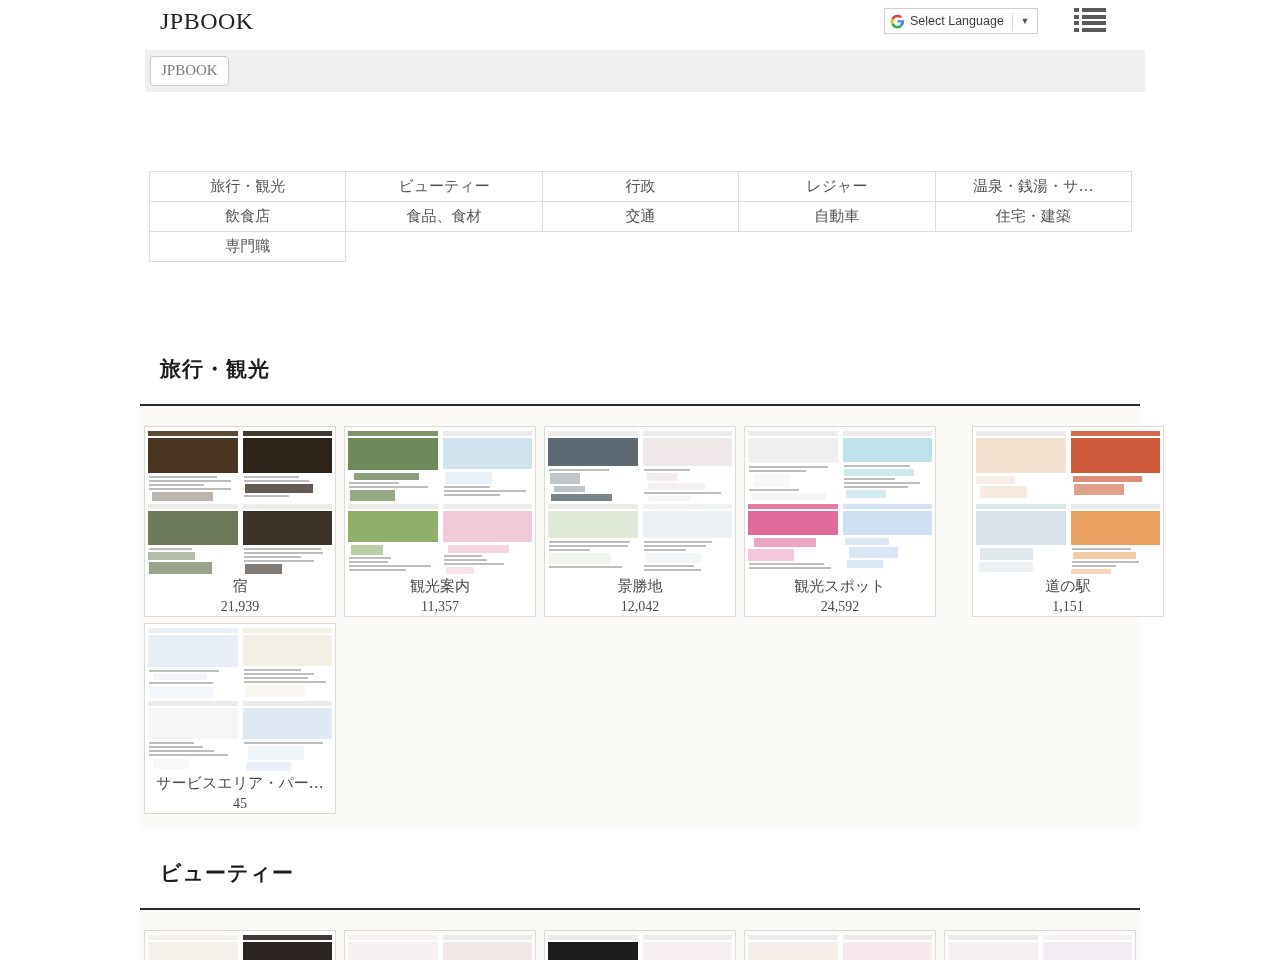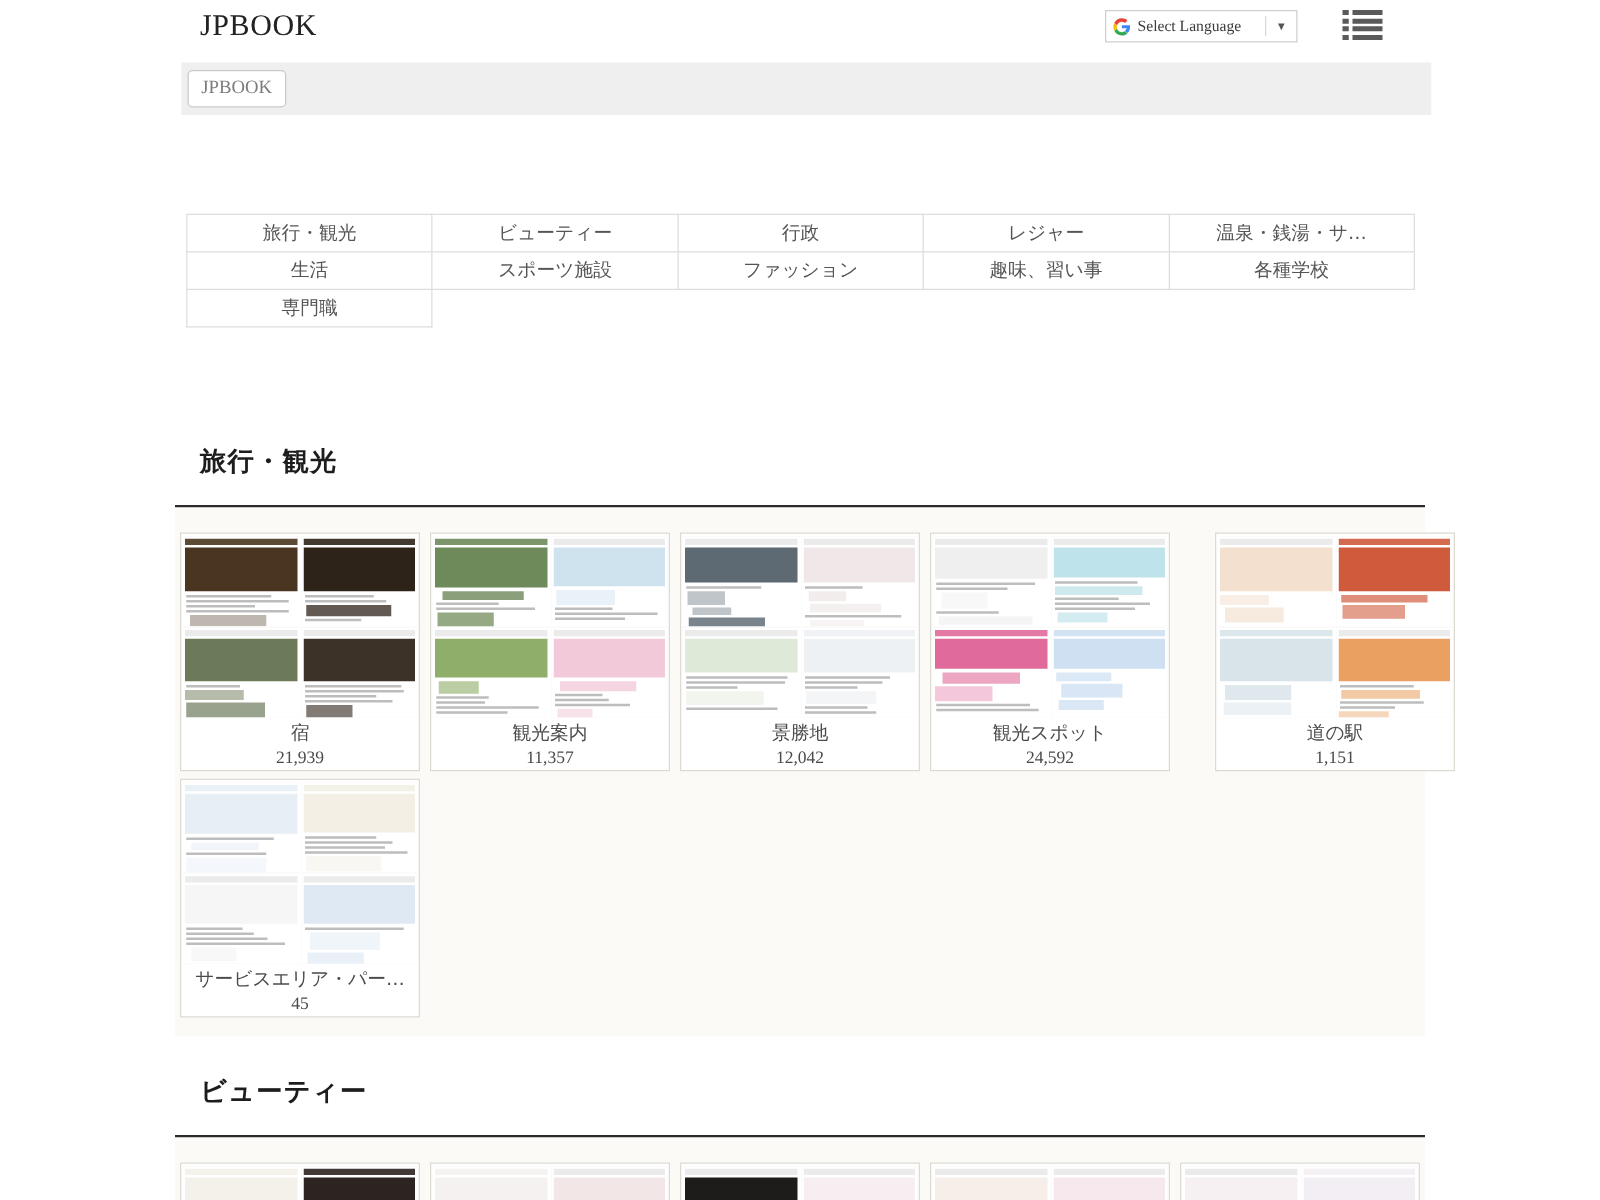--- a/index.html
+++ b/index.html
@@ -29,7 +29,7 @@
     border: 1px solid #cfcfcf; background: #fff;
     display: flex; align-items: center; gap: 5px;
     padding: 0 5px;
-    font-family: Liberation Serif, serif;
+    font-family: Liberation Sans, sans-serif;
   }
   .g-logo {
     width: 15px; height: 15px; flex: 0 0 15px;

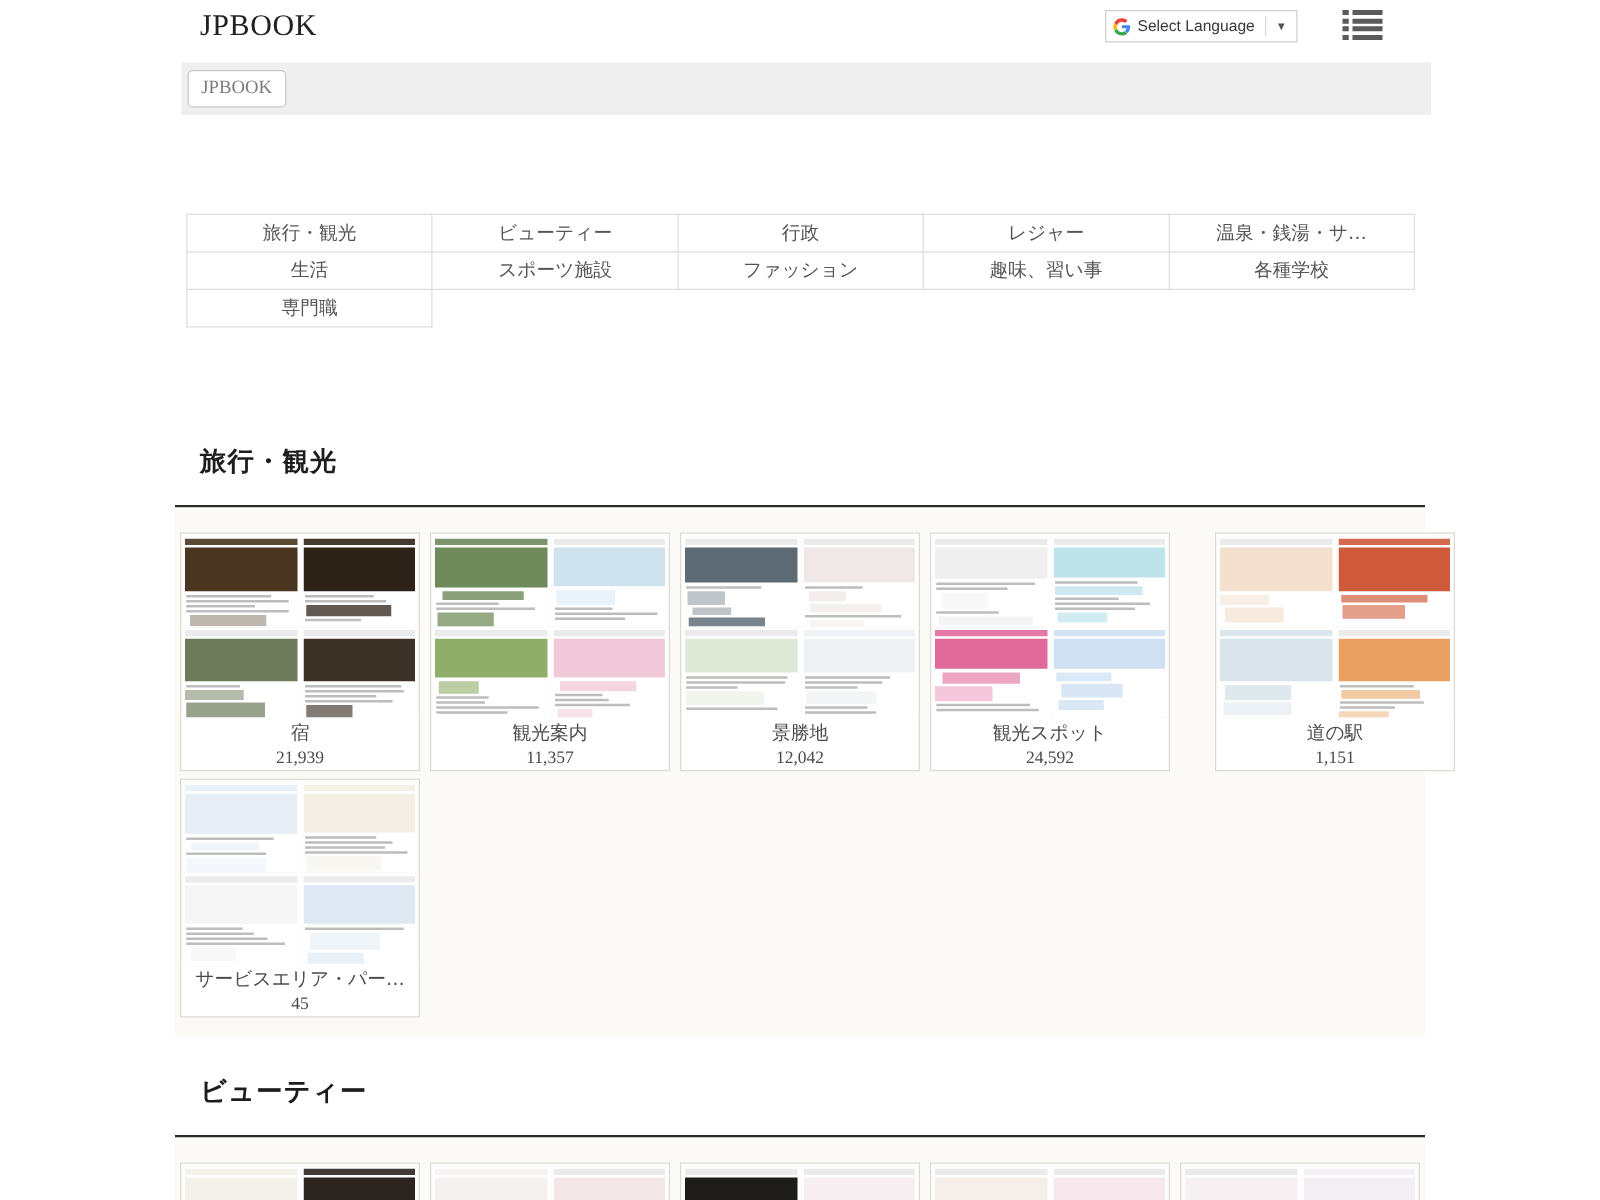--- a/index.html
+++ b/index.html
@@ -206,6 +206,13 @@
           <td>行政</td>
           <td>レジャー</td>
           <td>温泉・銭湯・サ…</td>
+        </tr>
+        <tr>
+          <td>飲食店</td>
+          <td>食品、食材</td>
+          <td>交通</td>
+          <td>自動車</td>
+          <td>住宅・建築</td>
         </tr>
         <tr>
           <td>生活</td>

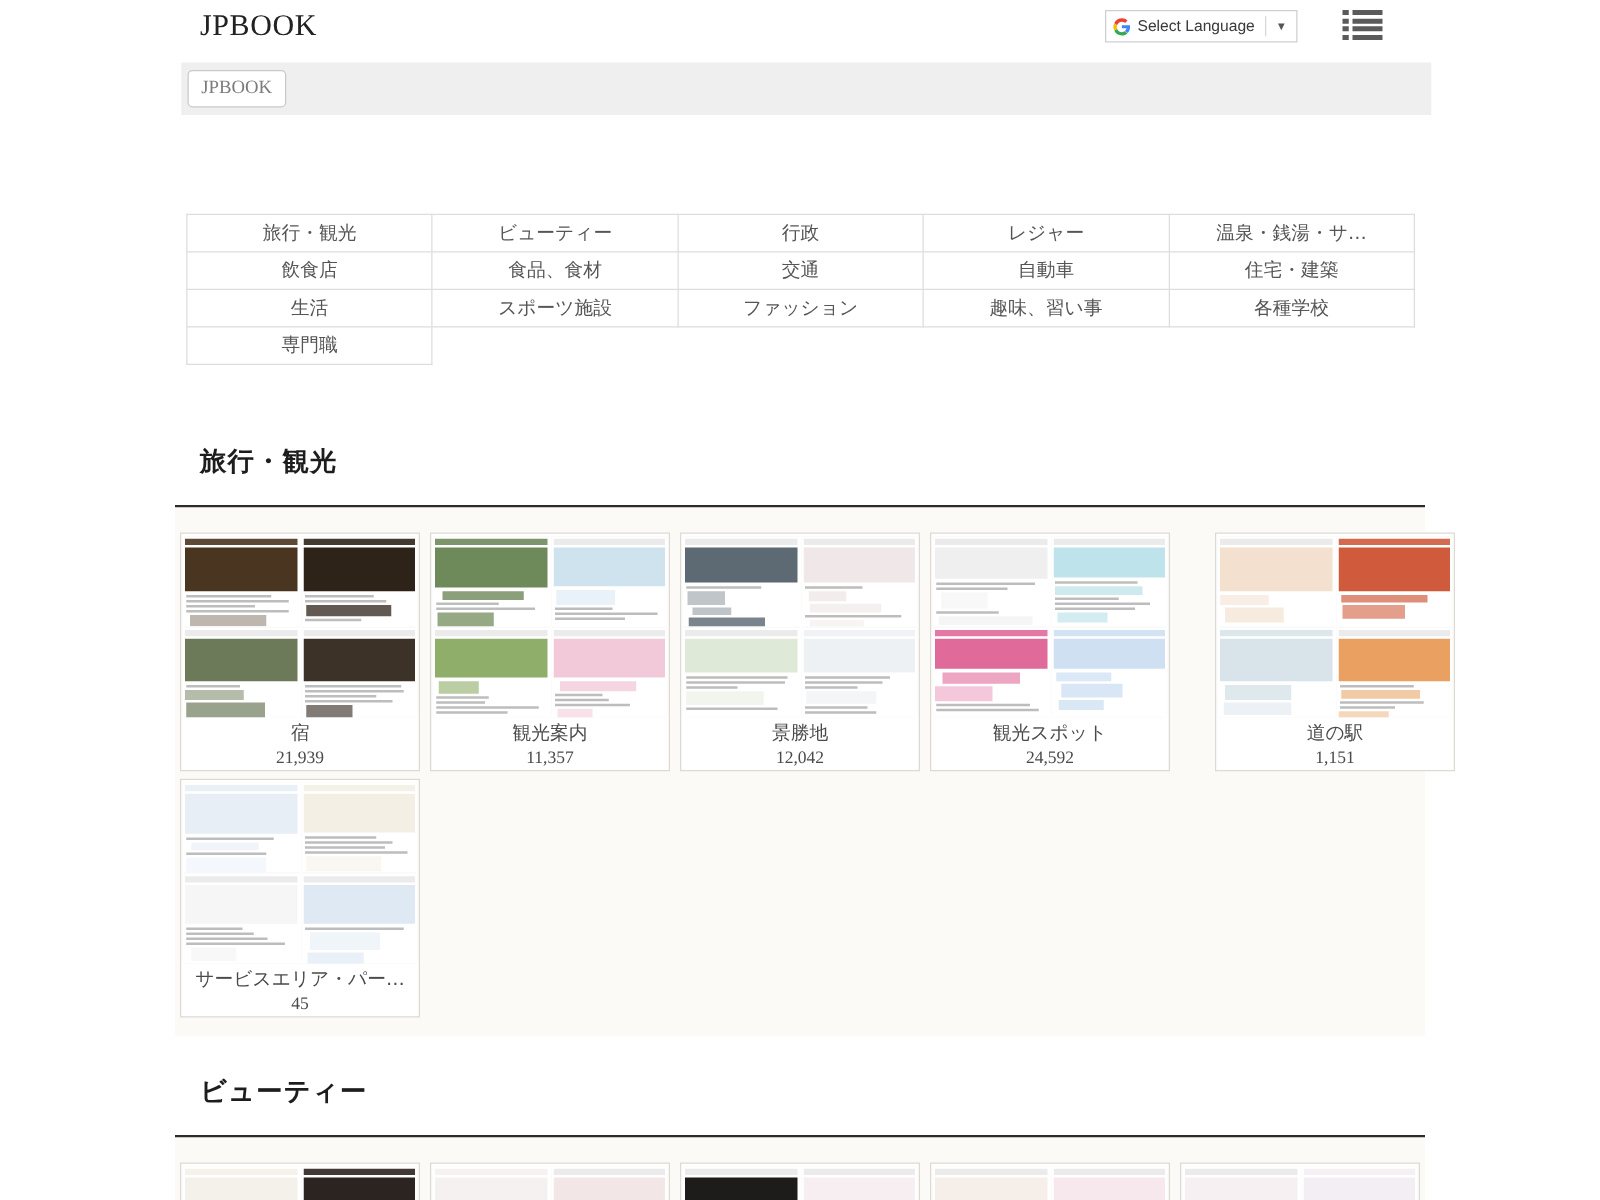--- a/index.html
+++ b/index.html
@@ -215,13 +215,6 @@
           <td>住宅・建築</td>
         </tr>
         <tr>
-          <td>生活</td>
-          <td>スポーツ施設</td>
-          <td>ファッション</td>
-          <td>趣味、習い事</td>
-          <td>各種学校</td>
-        </tr>
-        <tr>
           <td>専門職</td>
           <td class="empty"></td>
           <td class="empty"></td>

